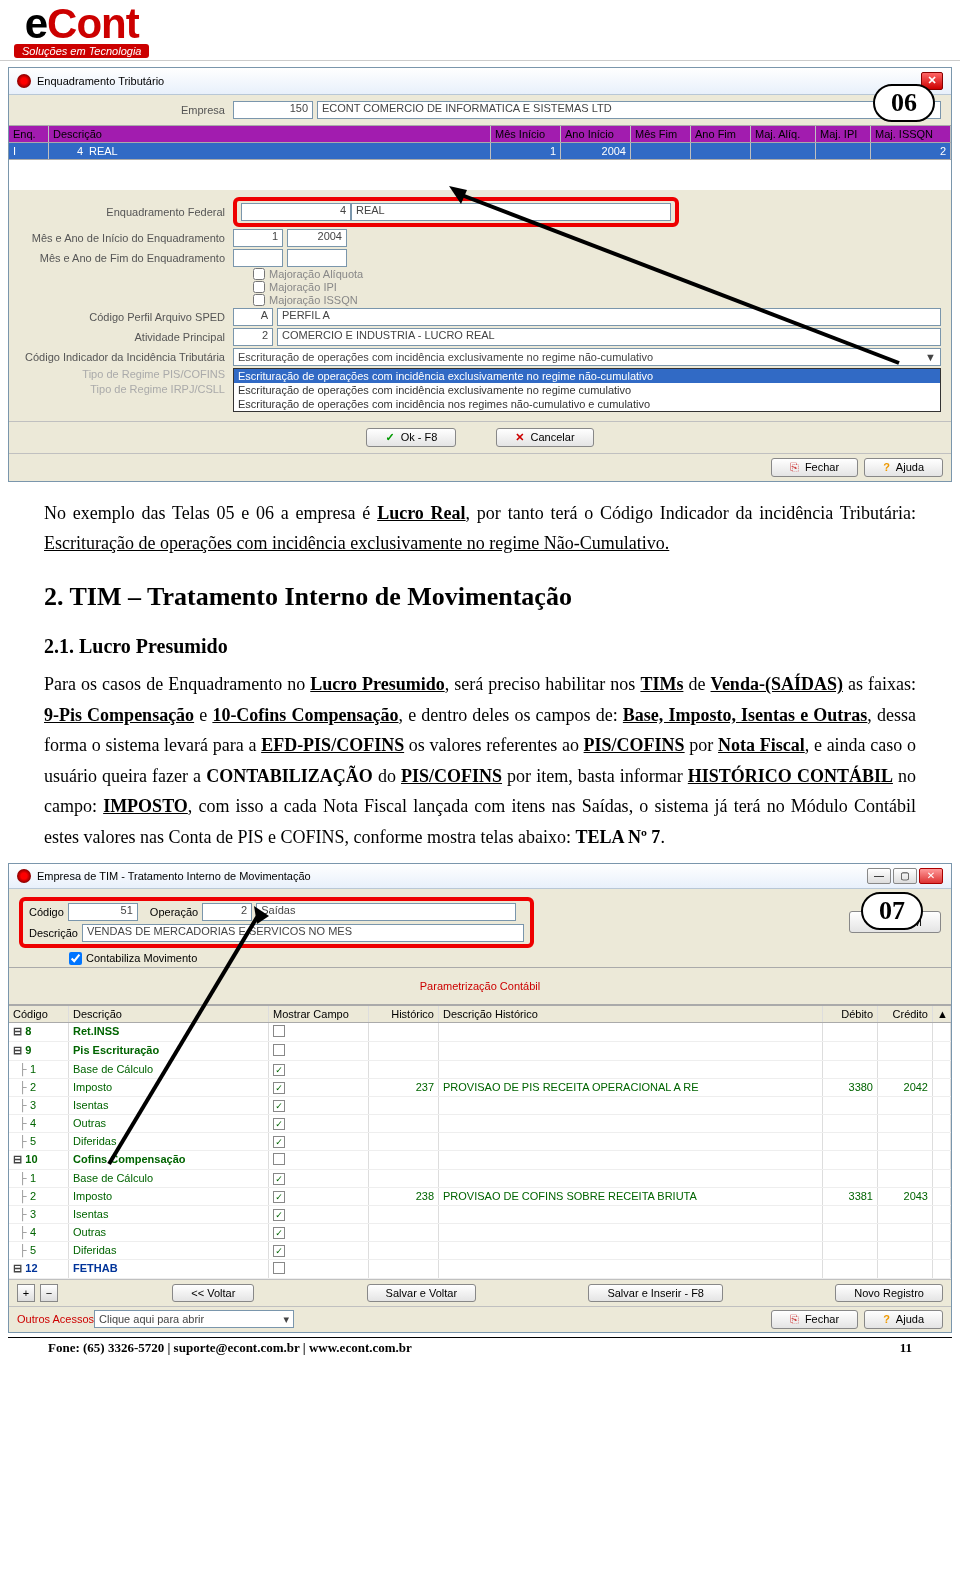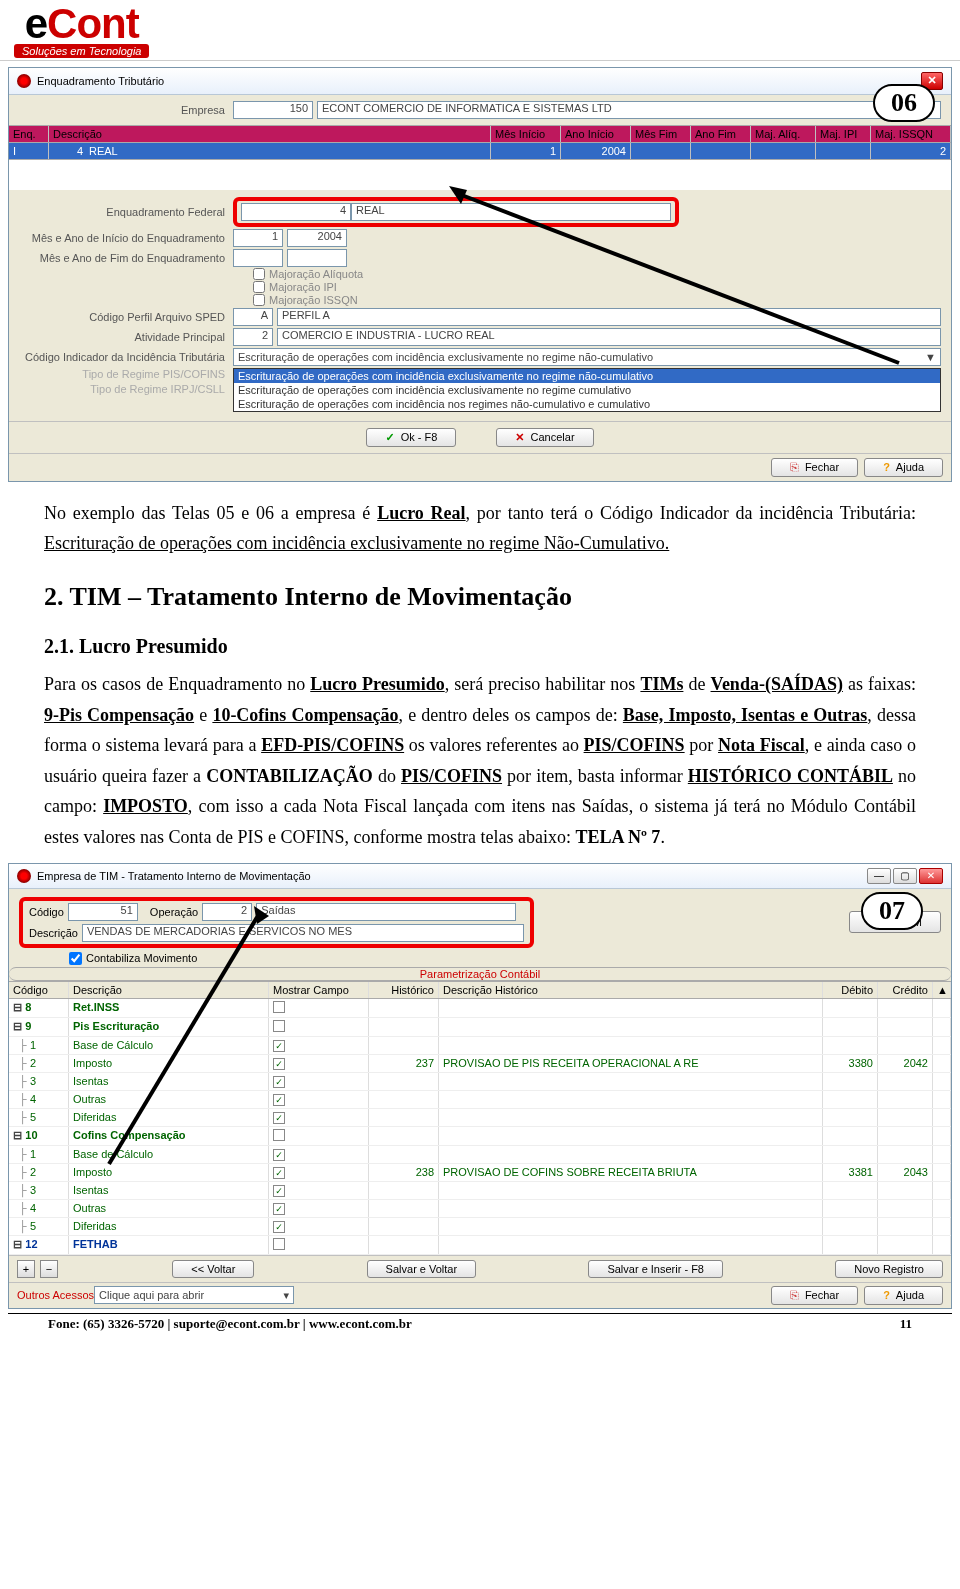--- a/index.html
+++ b/index.html
@@ -95,7 +95,7 @@
     height:18px; padding:0 4px; color:#444;
   }
   .grid-header {
-    display:flex; background:#be185d; border-top:1px solid #aaa; border-bottom:1px solid #aaa;
+    display:flex; background:#a21caf; border-top:1px solid #aaa; border-bottom:1px solid #aaa;
   }
   .grid-header > div, .grid-row > div {
     border-right:1px solid #c0c0c0; padding:2px 4px; font-size:11px;

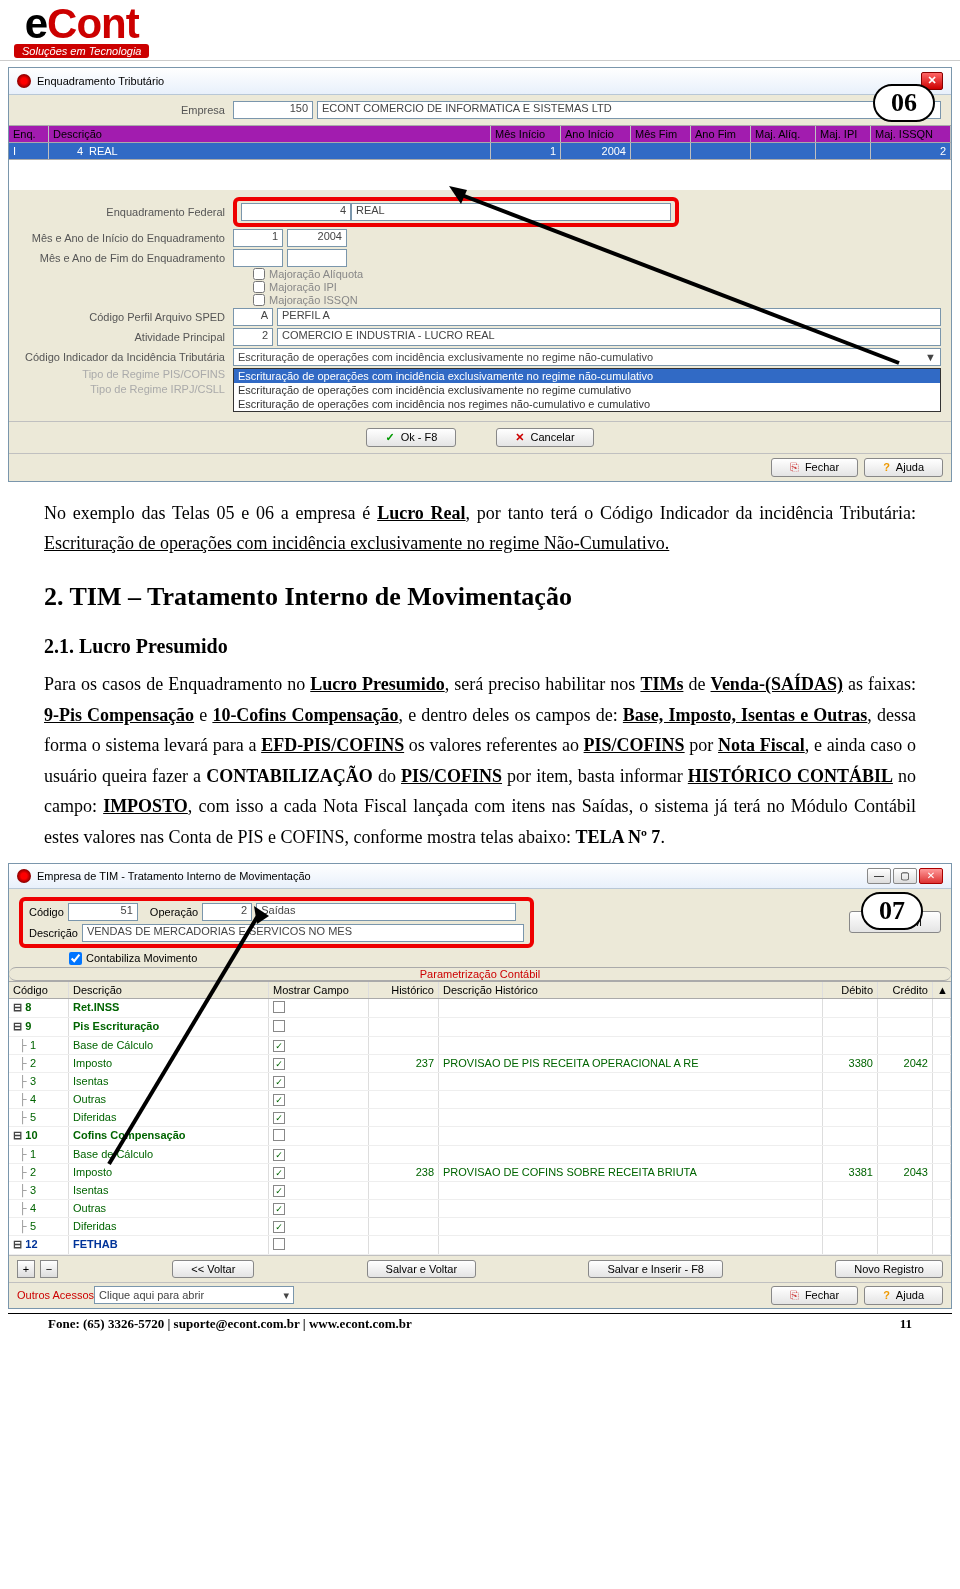--- a/index.html
+++ b/index.html
@@ -172,7 +172,7 @@
     display:inline-block;
   }
   .ss2 .row { display:flex; align-items:center; padding:2px 10px; gap:4px;}
-  .param-title { text-align:center; color:#c00; padding:0; border-bottom:1px solid #aaa; border-top:1px solid #aaa;border-radius:10px;}
+  .param-title { text-align:center; color:#c00; padding:12px; border-bottom:1px solid #aaa; border-top:1px solid #aaa;}
   .tree-grid {
     background:#fff; border-top:1px solid #aaa;
   }

